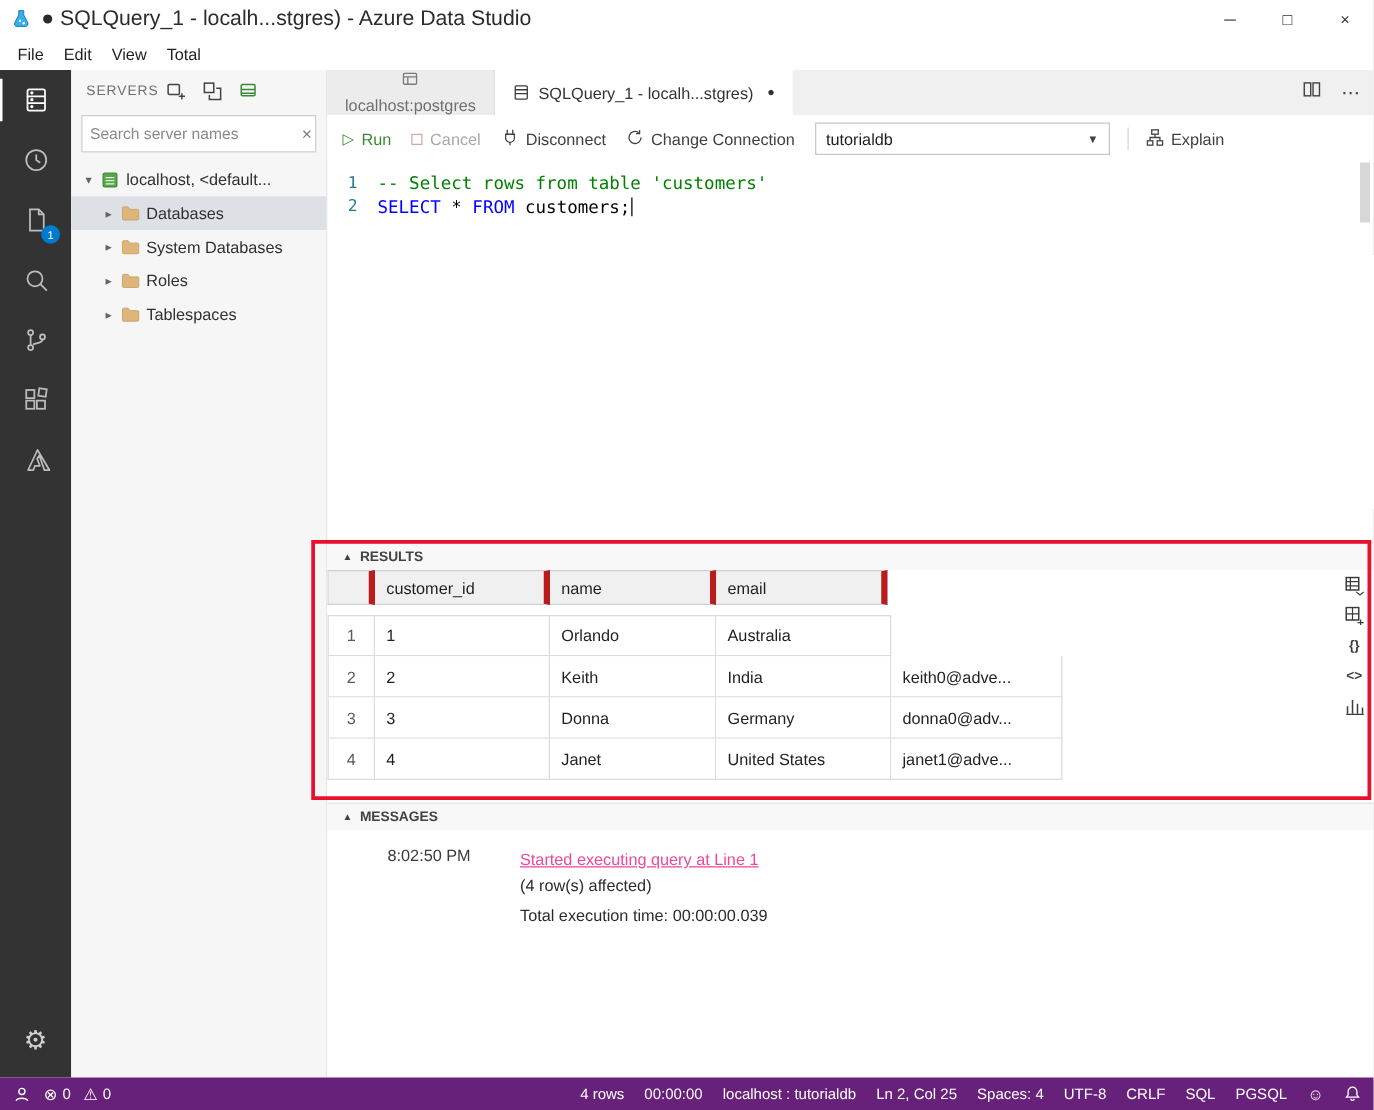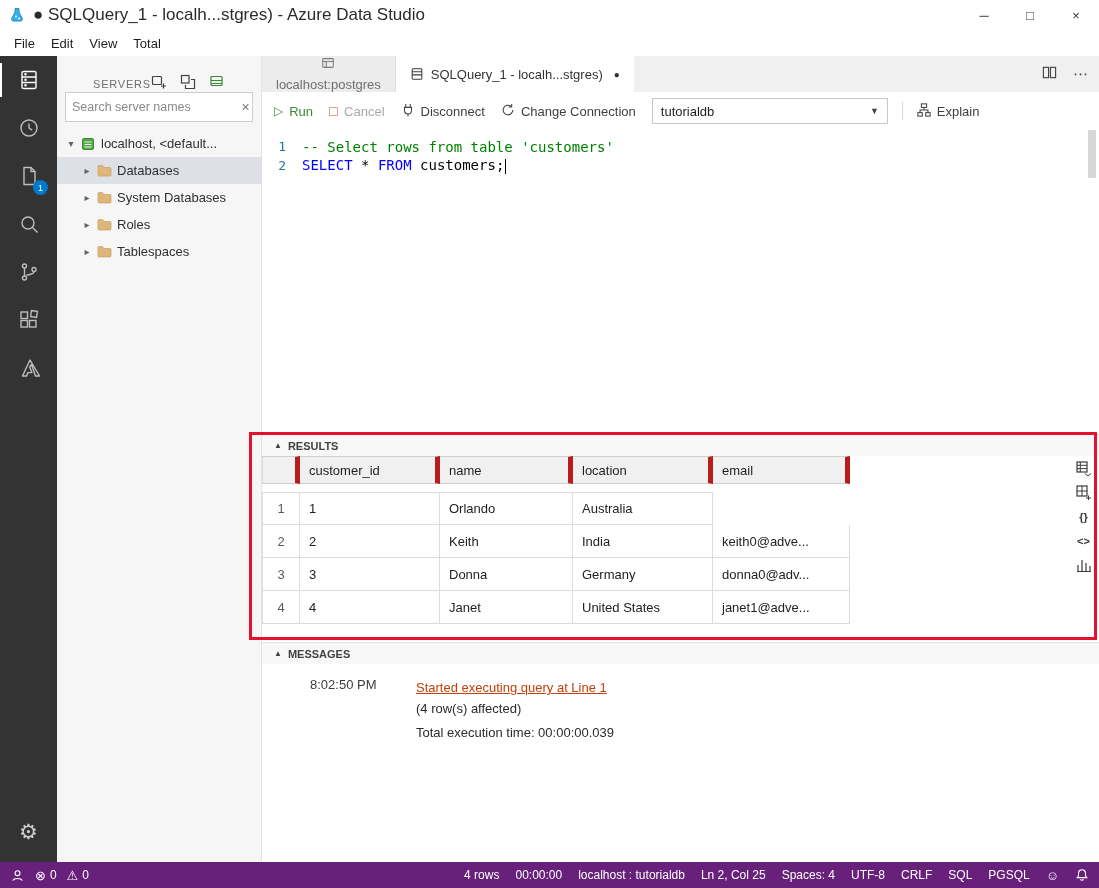--- a/index.html
+++ b/index.html
@@ -31,7 +31,7 @@
 
   
   .sidebar { position:absolute; left:57px; top:0; bottom:0; width:205px; background:#f6f6f6; border-right:1px solid #e3e3e3; }
-  .sidebar-header { height:34px; display:flex; align-items:flex-end; padding:0 12px;margin-left:24px; }
+  .sidebar-header { height:34px; display:flex; align-items:center; padding:0 12px; }
   .sidebar-title { font-size:11px; color:#6f6f6f; letter-spacing:0.8px; }
   .sidebar-actions { margin-left:auto; display:flex; gap:13px; padding-right:42px; }
   .sidebar-actions span { display:flex; }

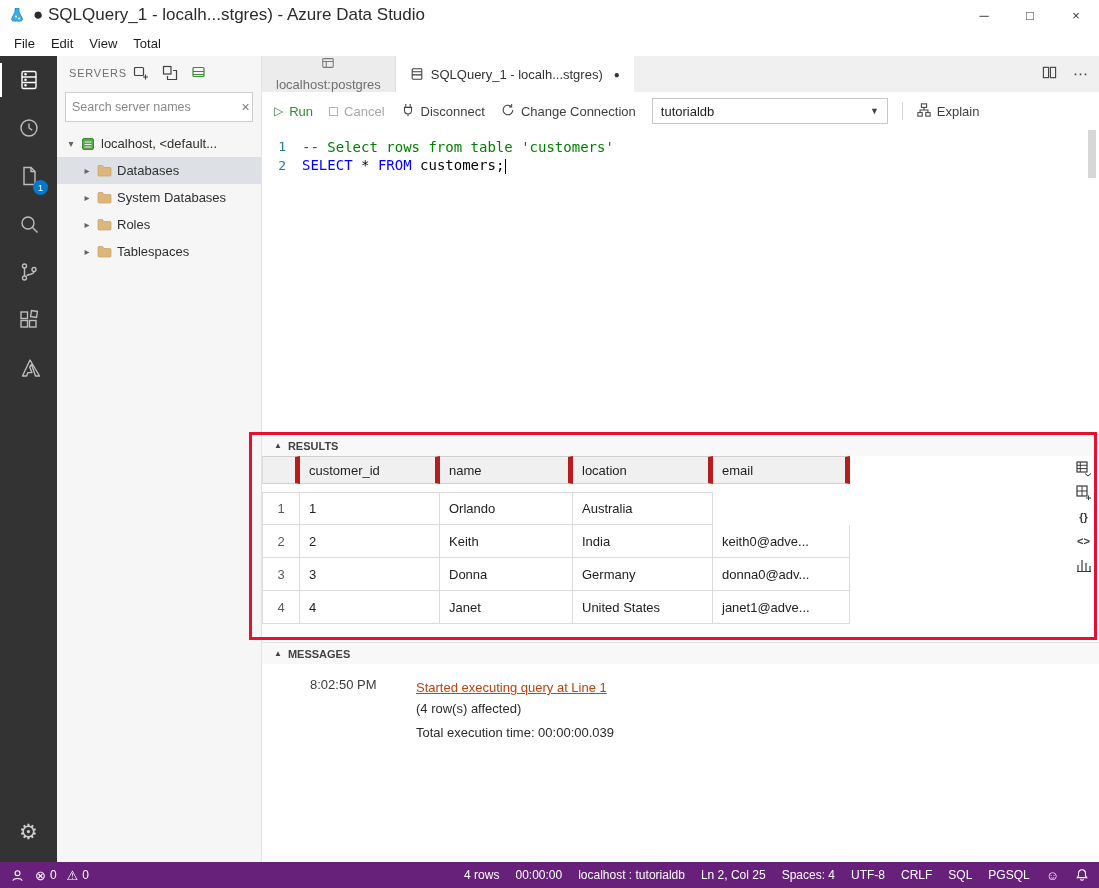--- a/index.html
+++ b/index.html
@@ -387,7 +387,6 @@
             <div class="gc rn"></div>
             <div class="gc c1">customer_id</div>
             <div class="gc c2">name</div>
-            <div class="gc c3">location</div>
             <div class="gc c4">email</div>
           </div>
           <div class="gspacer"></div>

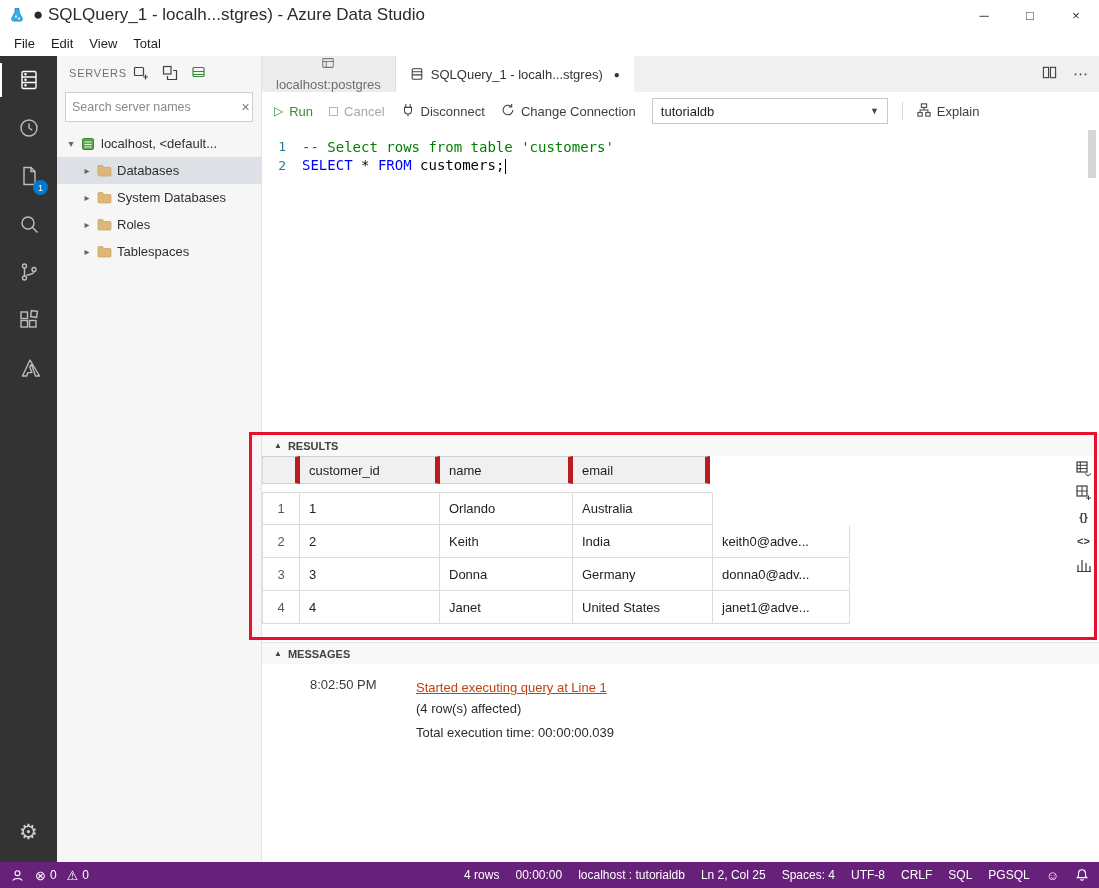--- a/index.html
+++ b/index.html
@@ -106,7 +106,7 @@
   .messages-body { position:absolute; top:608px; left:0; right:0; bottom:0; background:#fff; padding:8px 0 0 48px; font-size:13px; color:#2b2b2b; }
   .msg-row { height:24px; display:flex; align-items:center; }
   .msg-time { width:106px; color:#3b3b3b; flex:none; }
-  .msg-link { text-decoration:underline; color:#c2410c;margin-top:7px; }
+  .msg-link { text-decoration:underline; color:#ec4899;margin-top:7px; }
 
   
   .statusbar { position:absolute; bottom:0; left:0; right:0; height:26px; background:#68217a; color:#fff; display:flex; align-items:center; padding:0 10px; font-size:12px; }

